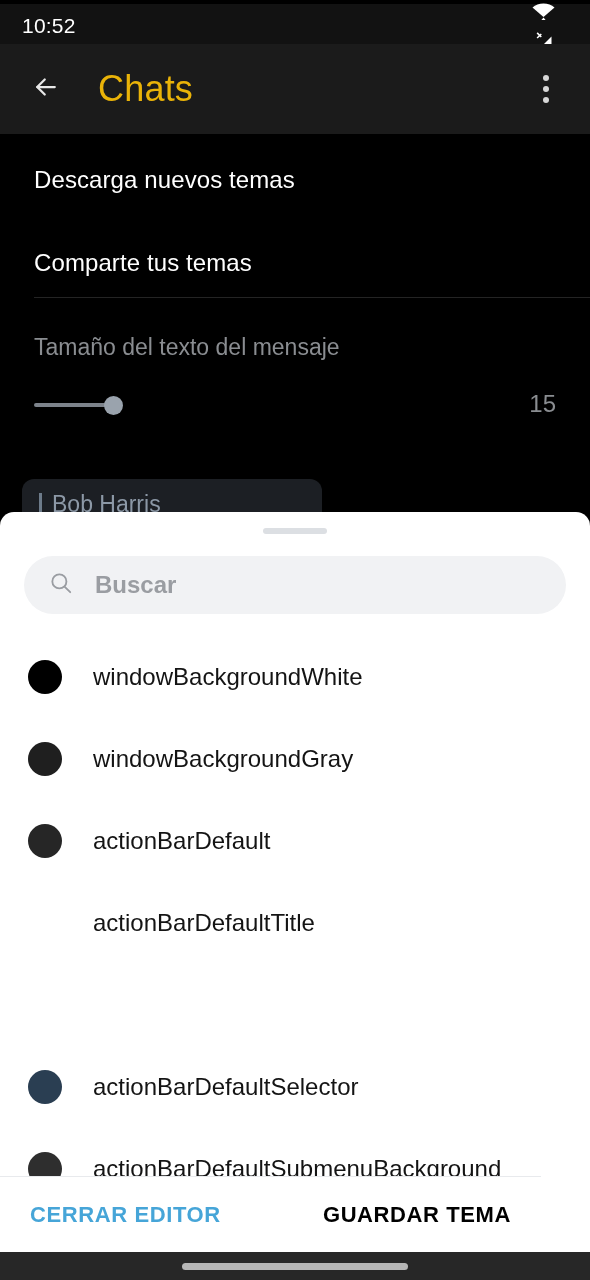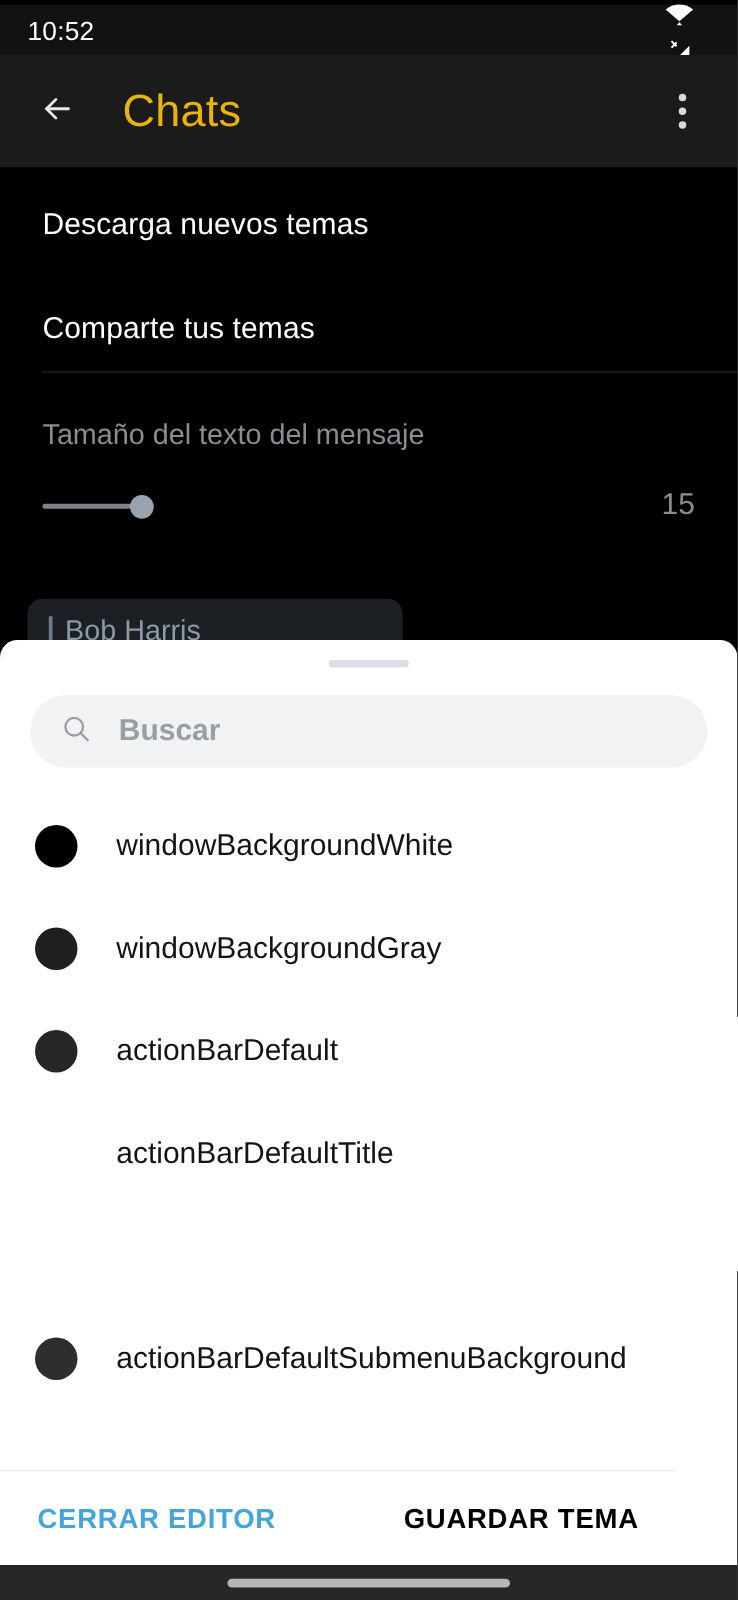--- a/index.html
+++ b/index.html
@@ -304,6 +304,10 @@
         <span class="color-swatch empty"></span>
       </div>
       <div class="color-item">
+        <span class="color-swatch" style="background: rgb(42, 62, 82);"></span>
+        <span class="color-label">actionBarDefaultSelector</span>
+      </div>
+      <div class="color-item">
         <span class="color-swatch" style="background: rgb(46, 46, 46);"></span>
         <span class="color-label">actionBarDefaultSubmenuBackground</span>
       </div>

